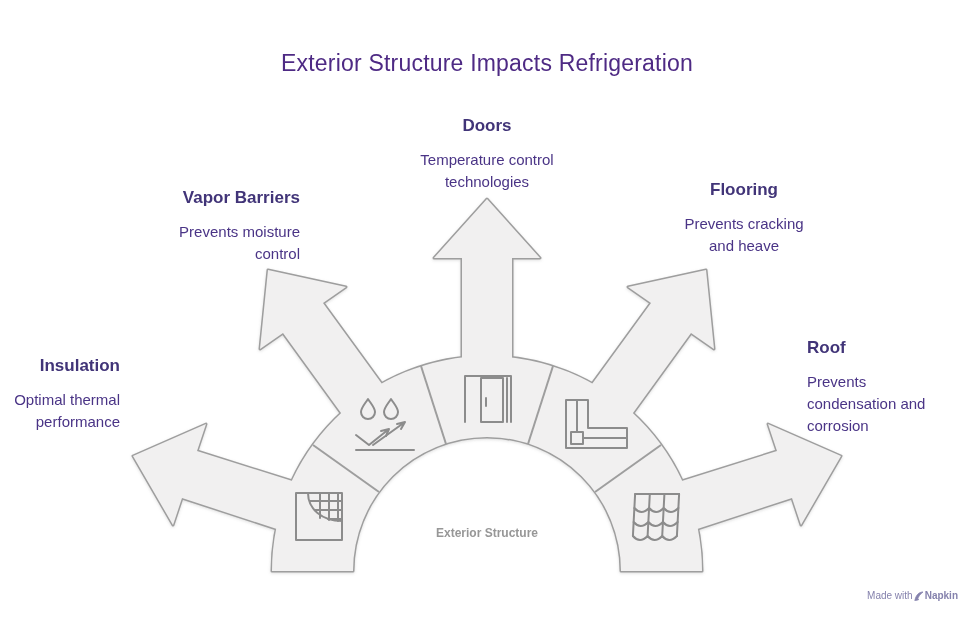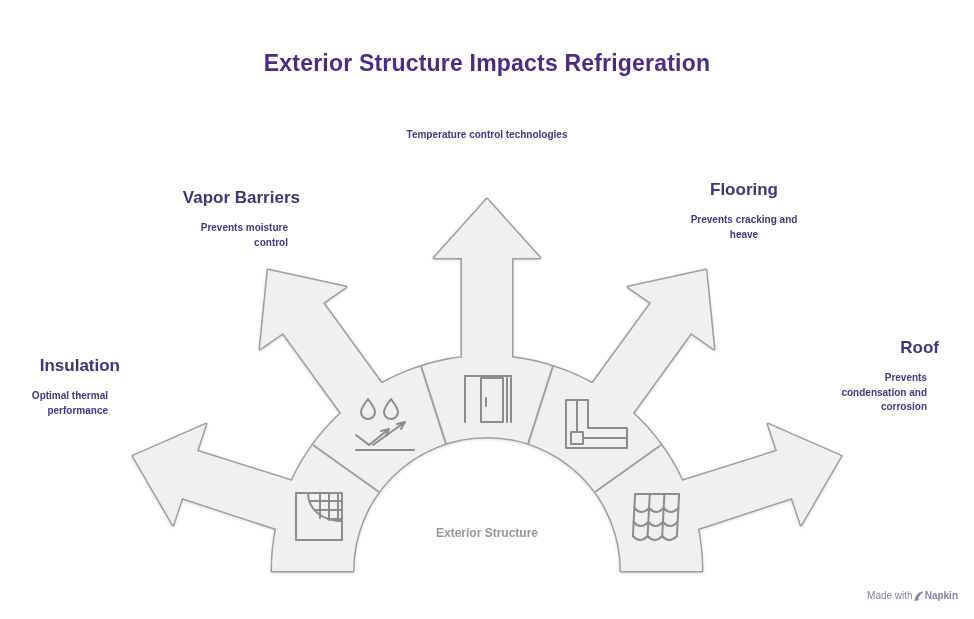--- a/index.html
+++ b/index.html
@@ -31,7 +31,7 @@
   .page-title{
     position:absolute;left:0;right:0;top:50px;
     text-align:center;
-    font-size:23px;font-weight:700;
+    font-size:23px;font-weight:400;
     color:var(--title_color);
     letter-spacing:.2px;
   }

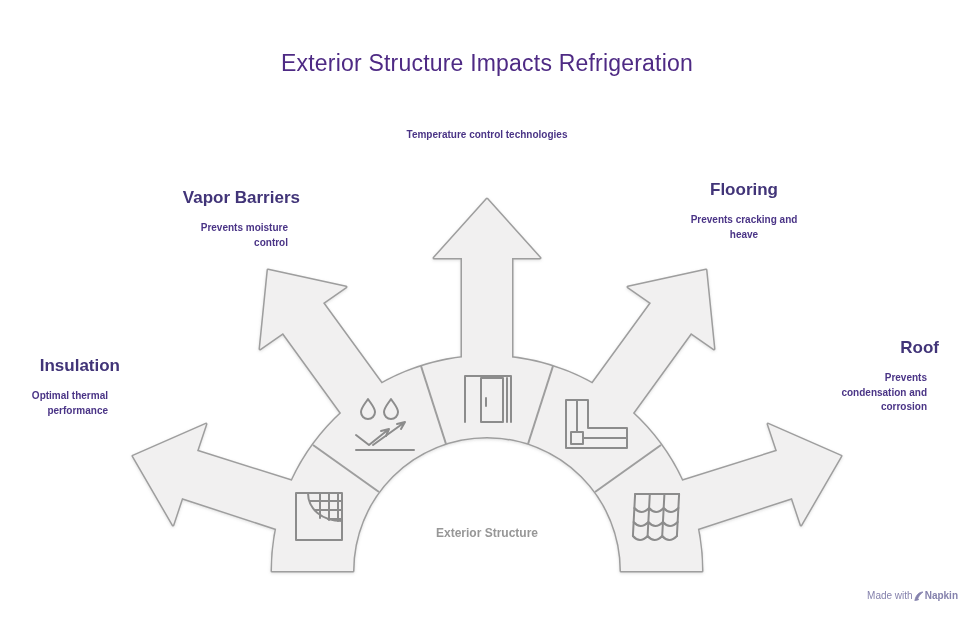--- a/index.html
+++ b/index.html
@@ -147,6 +147,7 @@
   </div>
 
   <div class="node node-doors">
+    <p class="node-label">Doors</p>
     <p class="node-desc">Temperature control technologies</p>
   </div>
 

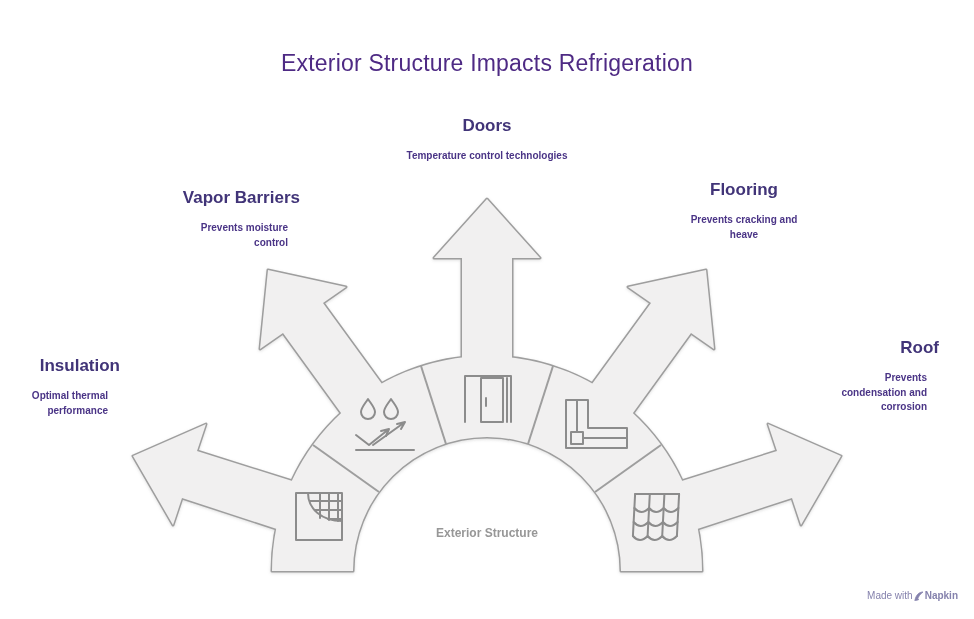--- a/index.html
+++ b/index.html
@@ -42,9 +42,9 @@
     margin:0 0 13px 0;
   }
   .node-desc{
-    font-size:10px;font-weight:700;line-height:1.45;
+    font-size:15px;font-weight:400;line-height:1.45;
     color:var(--desc_color);
-    margin:12px;
+    margin:0;
   }
   .node-doors{left:387px;top:116px;width:200px;text-align:center;}
   .node-vapor{right:674px;top:188px;width:140px;text-align:right;}

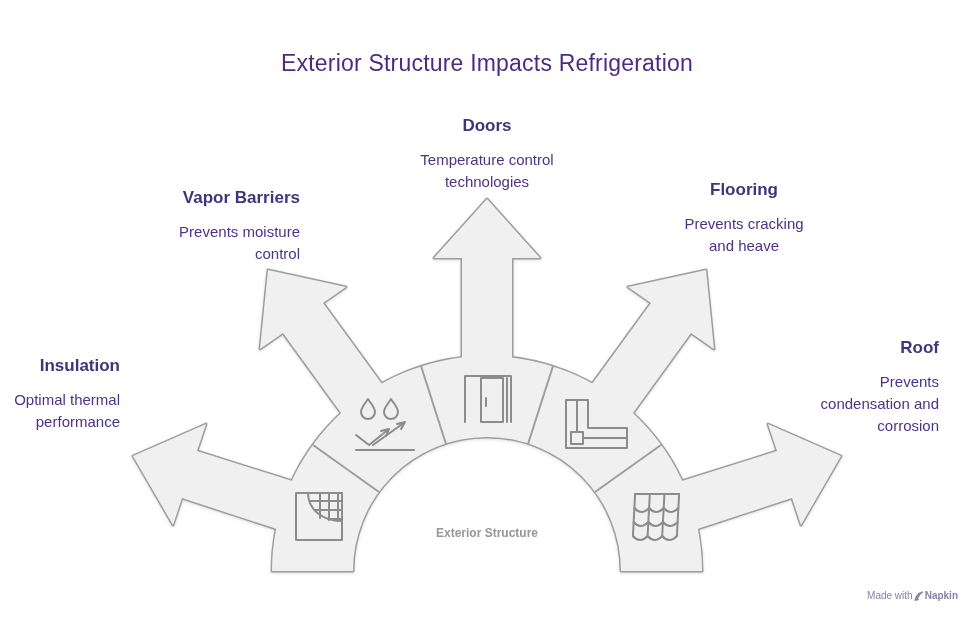--- a/index.html
+++ b/index.html
@@ -50,7 +50,7 @@
   .node-vapor{right:674px;top:188px;width:140px;text-align:right;}
   .node-flooring{left:674px;top:180px;width:140px;text-align:center;}
   .node-insulation{right:854px;top:356px;width:125px;text-align:right;}
-  .node-roof{left:807px;top:338px;width:132px;text-align:right;}
+  .node-roof{left:807px;top:338px;width:132px;text-align:left;}
   .center-label{
     position:absolute;left:387px;top:526px;width:200px;
     text-align:center;

